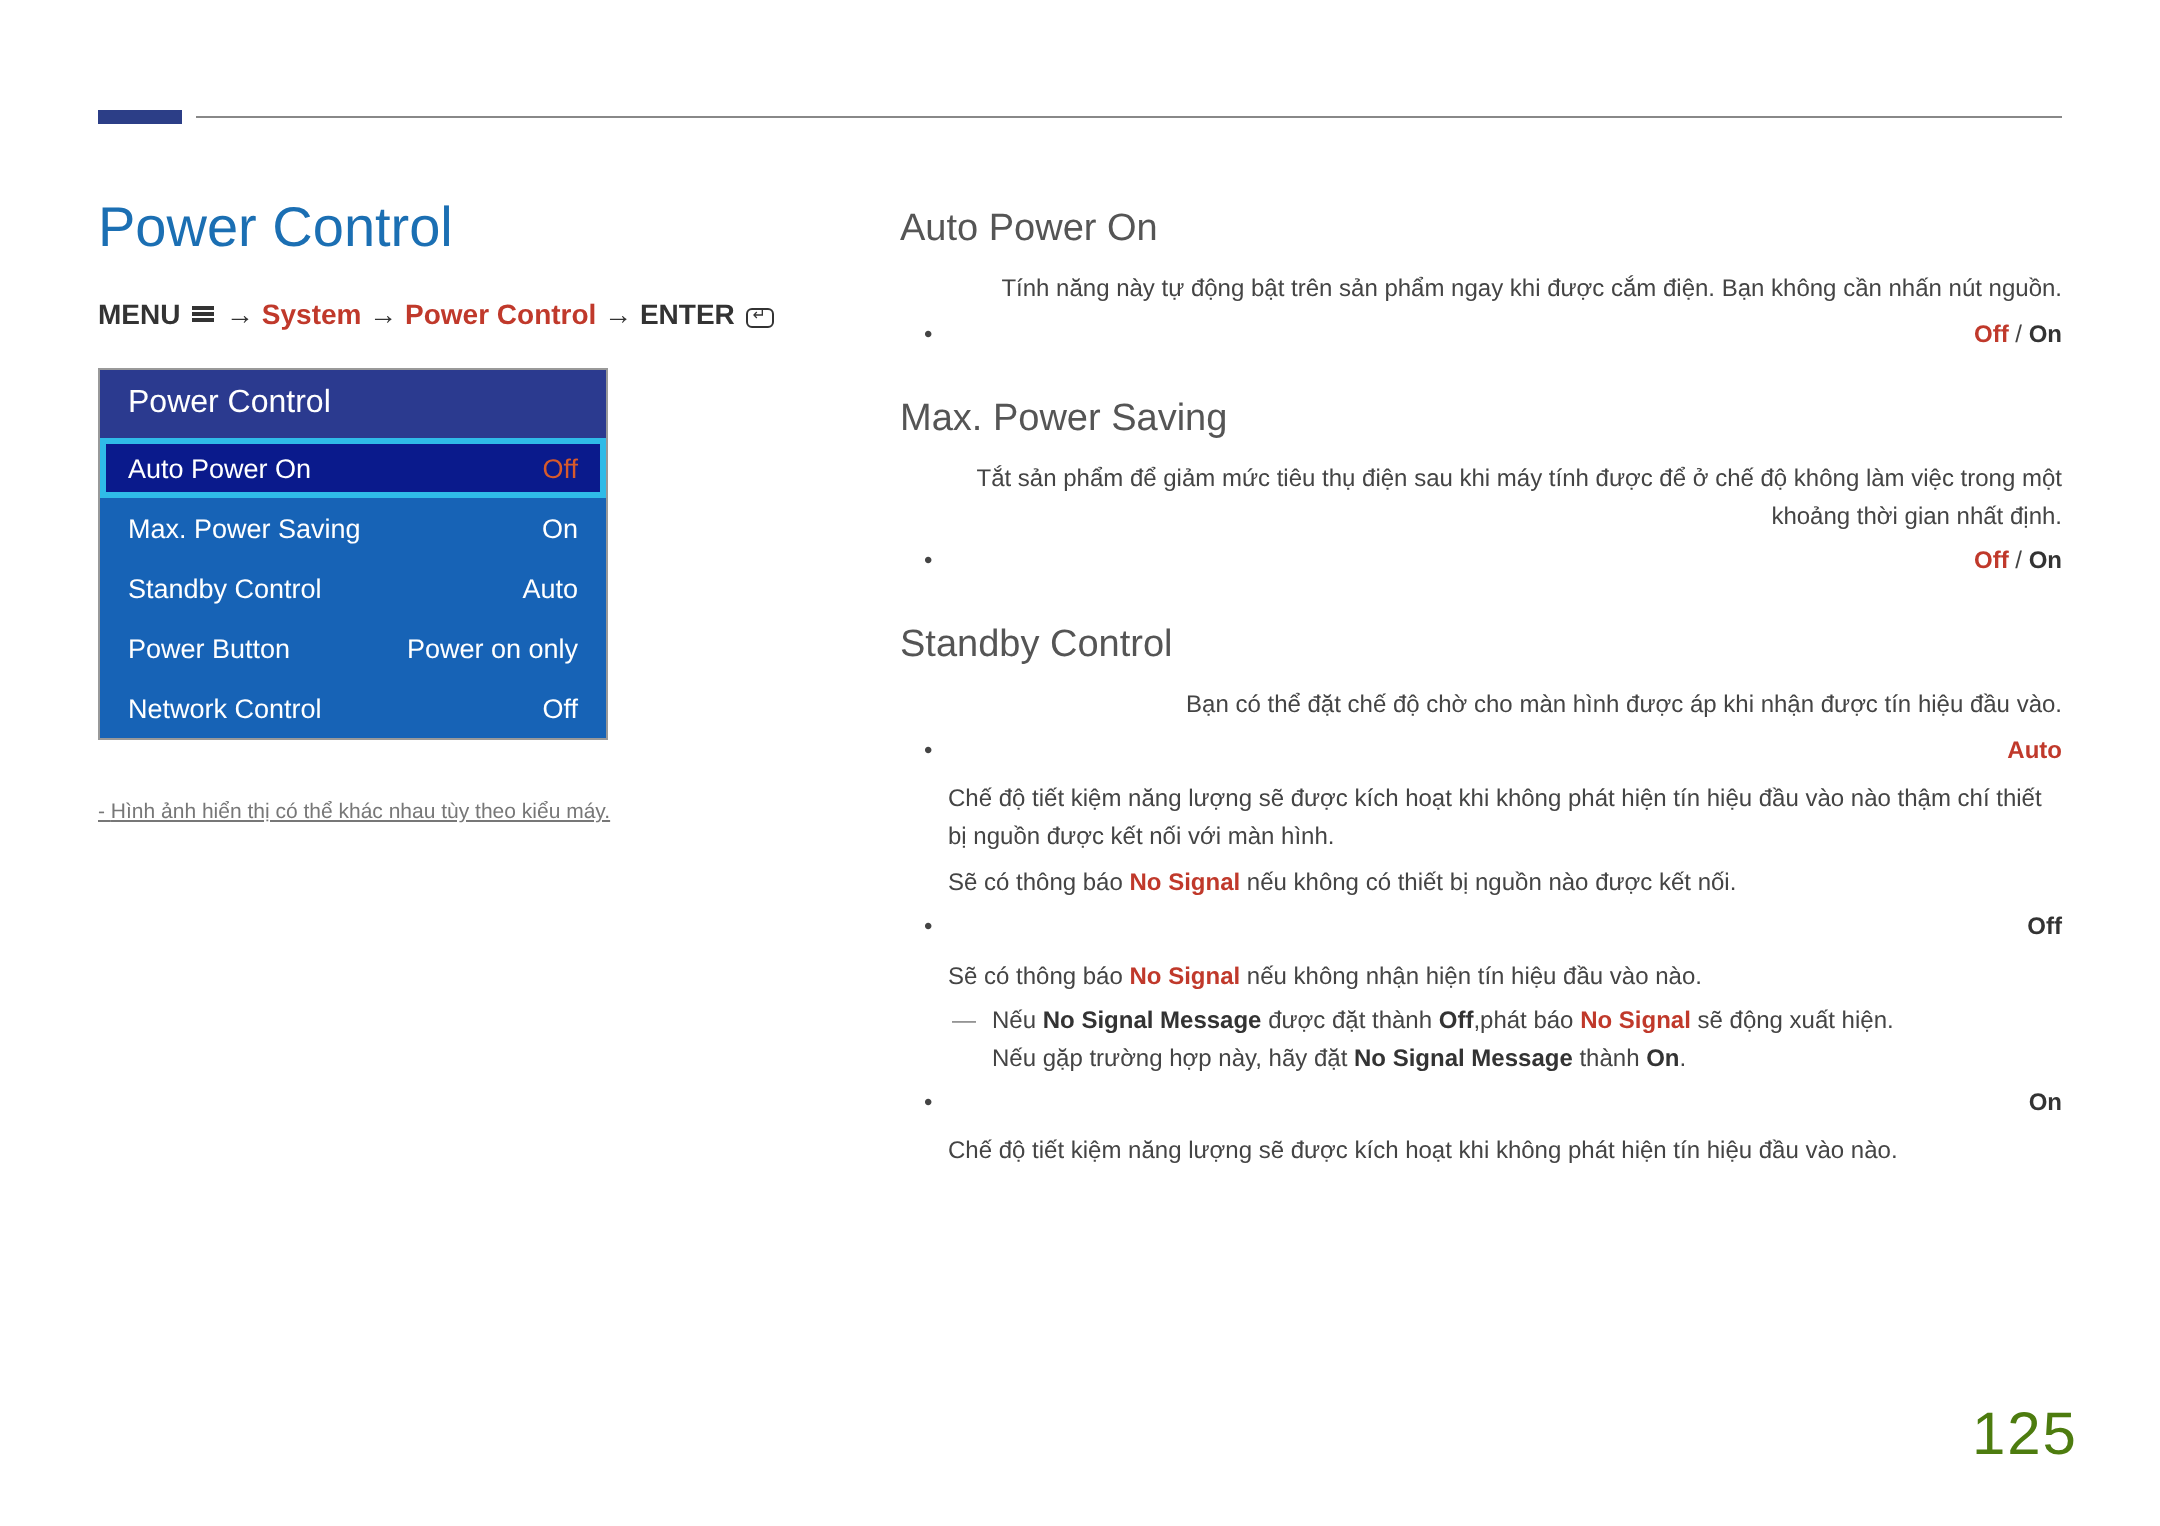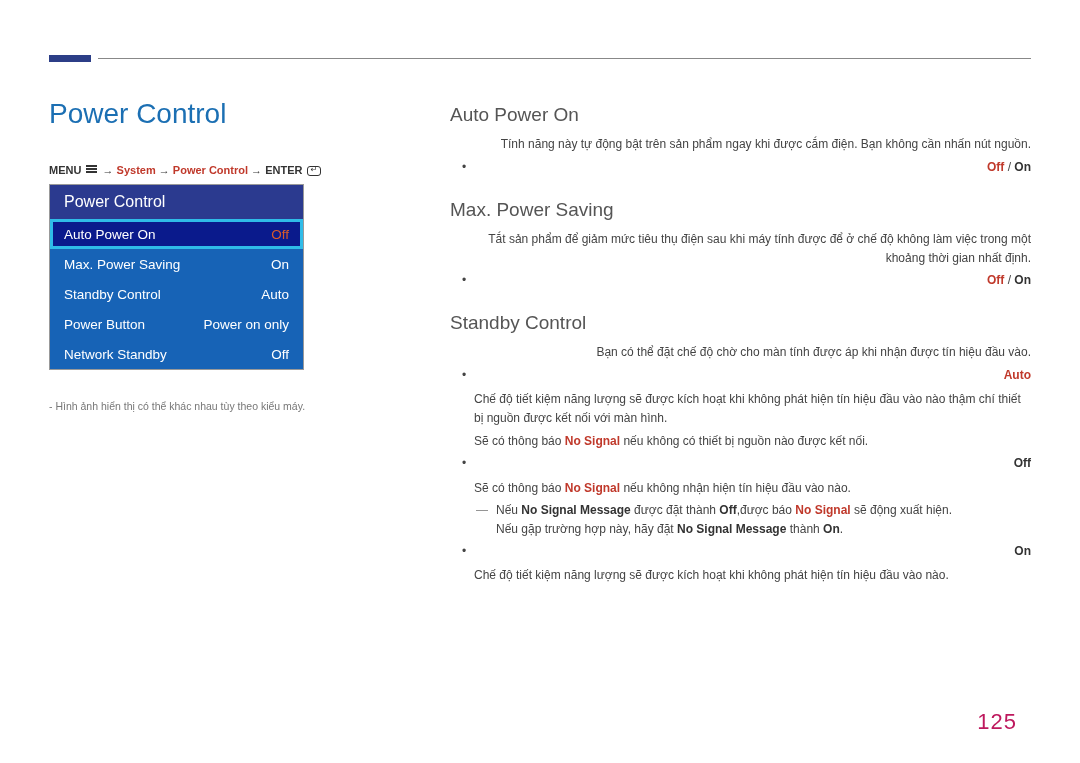--- a/index.html
+++ b/index.html
@@ -36,9 +36,9 @@
   }
   .breadcrumb {
     position: absolute;
-    top: 164px;
-    left: 49px;
-    font-size: 11px;
+    top: 149px;
+    left: 49px;
+    font-size: 14px;
     color: #333;
   }
   .breadcrumb b { font-weight: bold; }

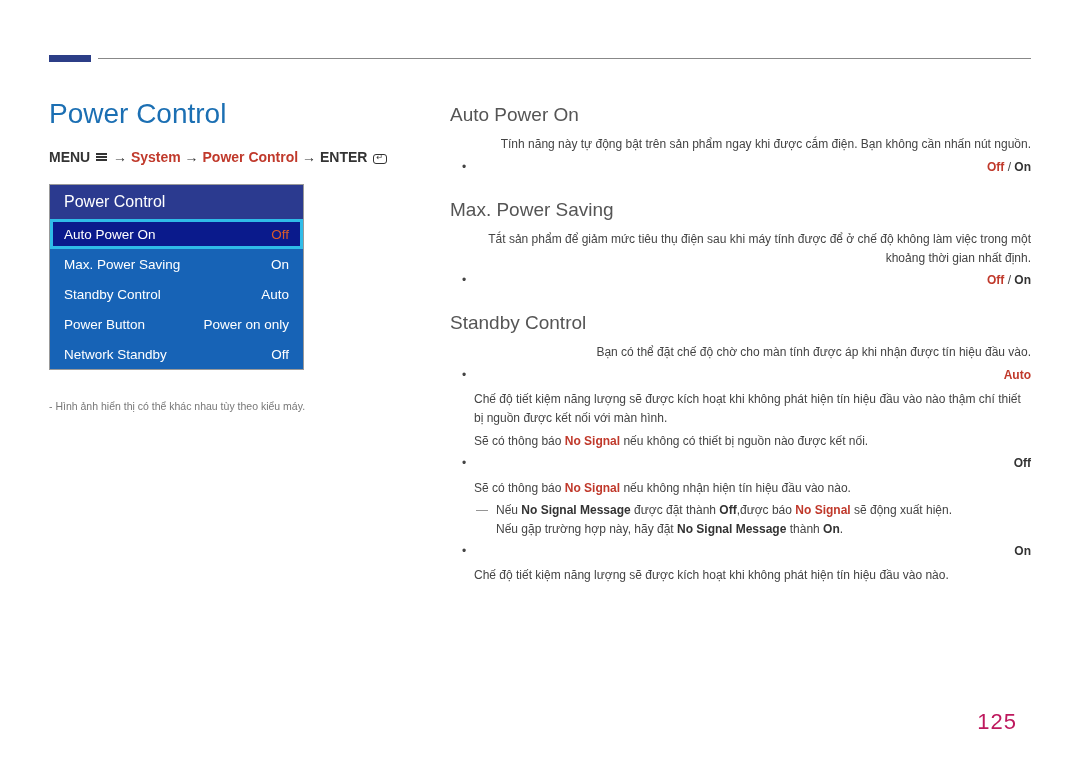--- a/index.html
+++ b/index.html
@@ -206,7 +206,7 @@
     <span class="val">Power on only</span>
   </div>
   <div class="row">
-    <span>Network Standby</span>
+    <span>Network Control</span>
     <span class="val">Off</span>
   </div>
 </div>

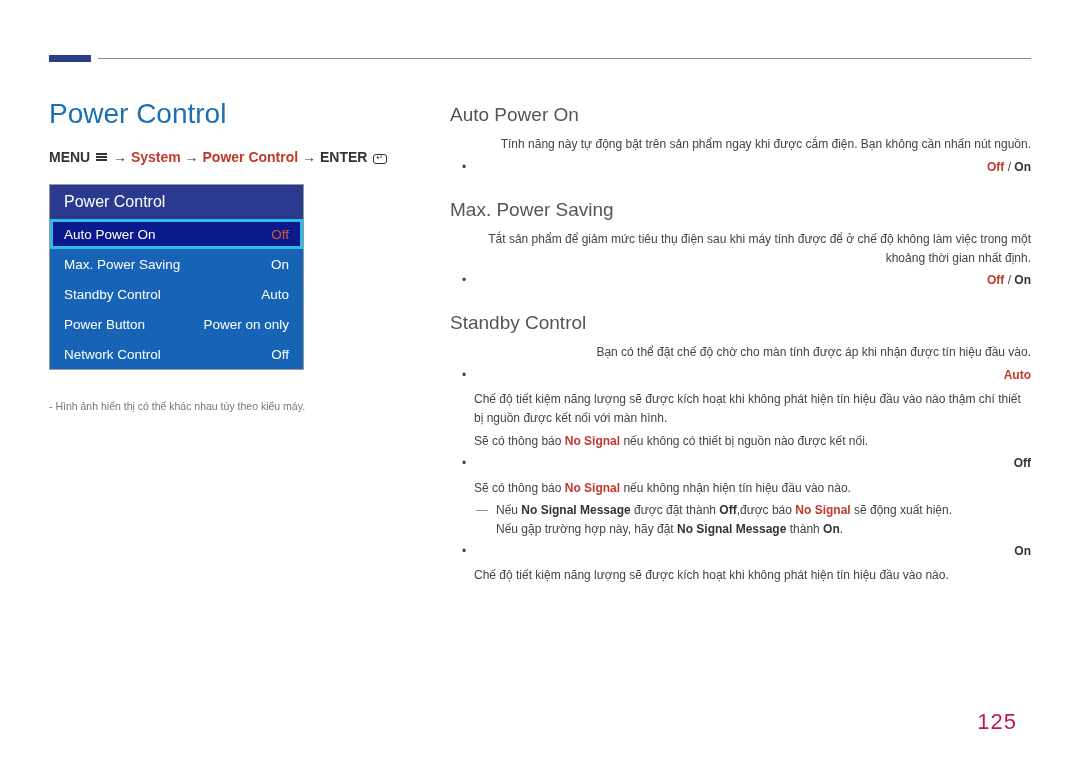--- a/index.html
+++ b/index.html
@@ -234,7 +234,7 @@
   </ul>
 
   <h2>Standby Control</h2>
-  <p>Bạn có thể đặt chế độ chờ cho màn tính được áp khi nhận được tín hiệu đầu vào.</p>
+  <p>Bạn có thể đặt chế độ chờ cho màn hình được áp khi nhận được tín hiệu đầu vào.</p>
   <ul>
     <li>
       <span class="opt-red">Auto</span>

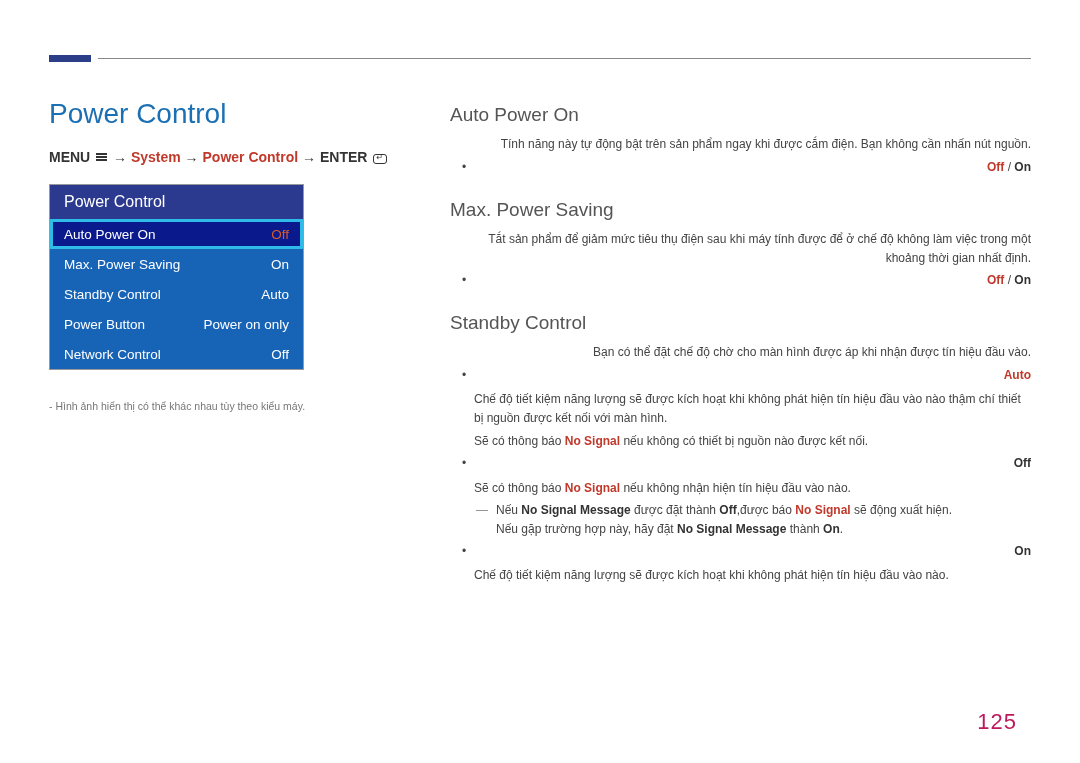--- a/index.html
+++ b/index.html
@@ -113,6 +113,7 @@
     font-size: 10.5px;
     color: #777;
     width: 300px;
+    text-decoration: underline;
   }
 
   

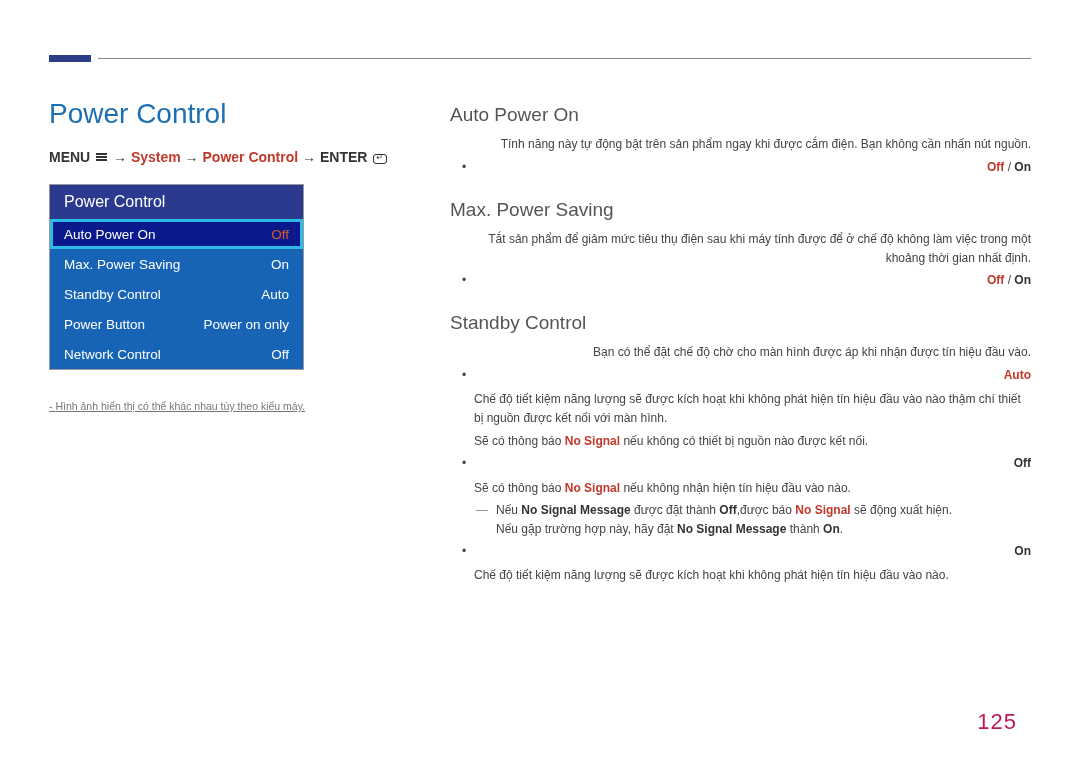--- a/index.html
+++ b/index.html
@@ -254,7 +254,7 @@
     <span>Sẽ có thông báo </span><span class="opt-red">No Signal</span><span> nếu không nhận hiện tín hiệu đầu vào nào.</span>
   </div>
   <div class="dashline">
-    <span>Nếu </span><span class="opt-bold">No Signal Message</span><span> được đặt thành </span><span class="opt-bold">Off</span><span>,được báo </span><span class="opt-red">No Signal</span><span> sẽ động xuất hiện.</span>
+    <span>Nếu </span><span class="opt-bold">No Signal Message</span><span> được đặt thành </span><span class="opt-bold">Off</span><span>,phát báo </span><span class="opt-red">No Signal</span><span> sẽ động xuất hiện.</span>
     <br>
     <span>Nếu gặp trường hợp này, hãy đặt </span><span class="opt-bold">No Signal Message</span><span> thành </span><span class="opt-bold">On</span><span>.</span>
   </div>

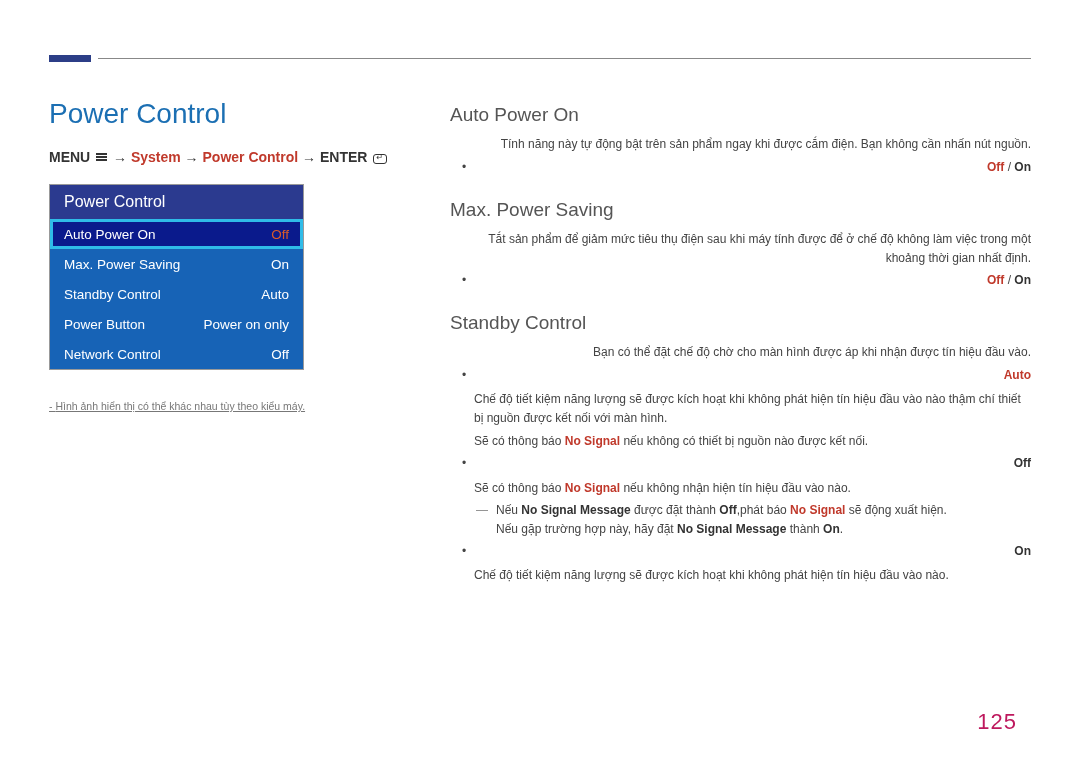--- a/index.html
+++ b/index.html
@@ -161,10 +161,10 @@
   }
   .pagenum {
     position: absolute;
-    right: 63px;
+    right: 41px;
     bottom: 28px;
-    font-size: 22px;
-    color: #be185d;
+    font-size: 30px;
+    color: #4d7c0f;
     letter-spacing: 1px;
   }
 </style>

